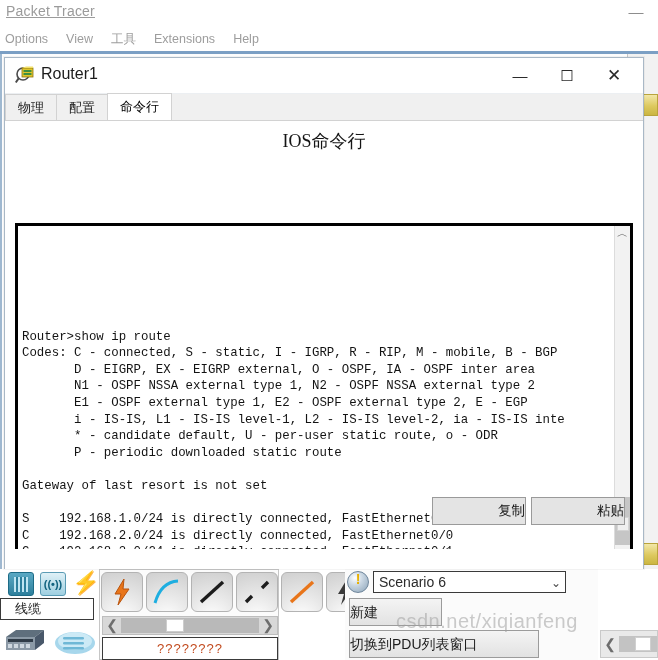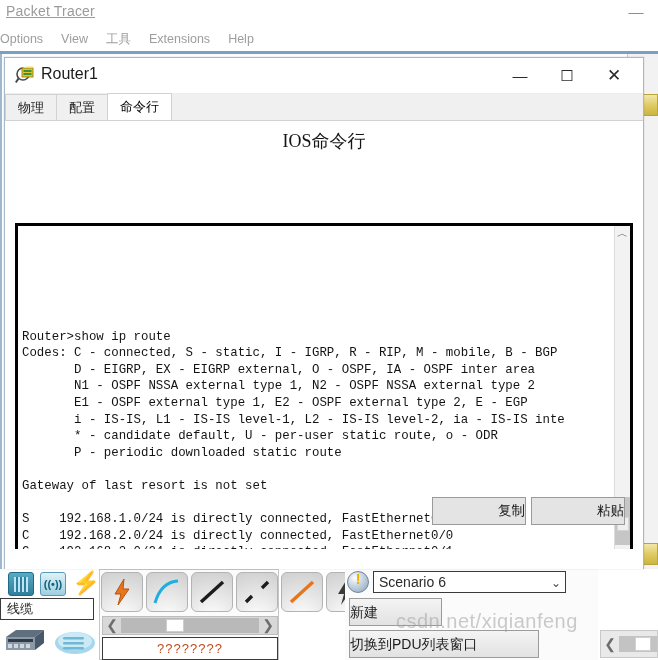--- a/index.html
+++ b/index.html
@@ -54,6 +54,7 @@
     background: #ffffff;
     display: flex;
     align-items: center;
+    padding-left: 5px;
     box-sizing: border-box;
   }
   #app-menubar .menu-item {

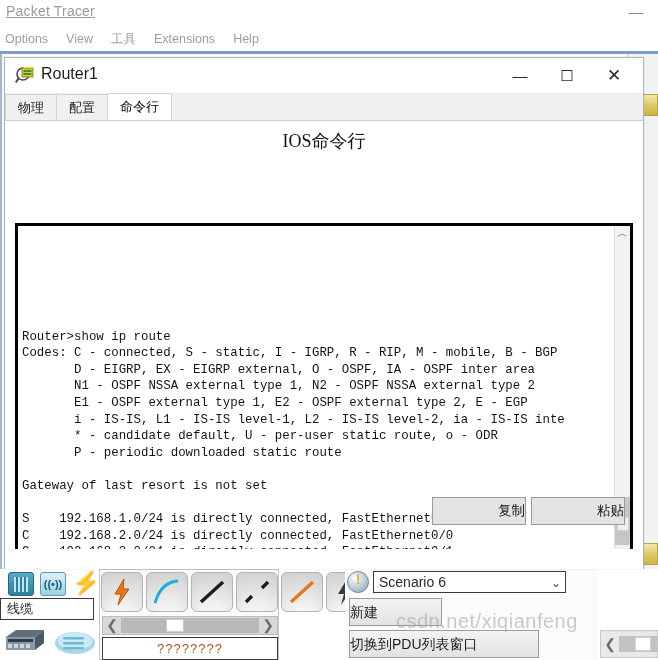--- a/index.html
+++ b/index.html
@@ -178,7 +178,7 @@
     font-size: 13px;
     color: #222;
     line-height: 20px;
-    padding-left: 6px;
+    padding-left: 14px;
     overflow: hidden;
   }
 

